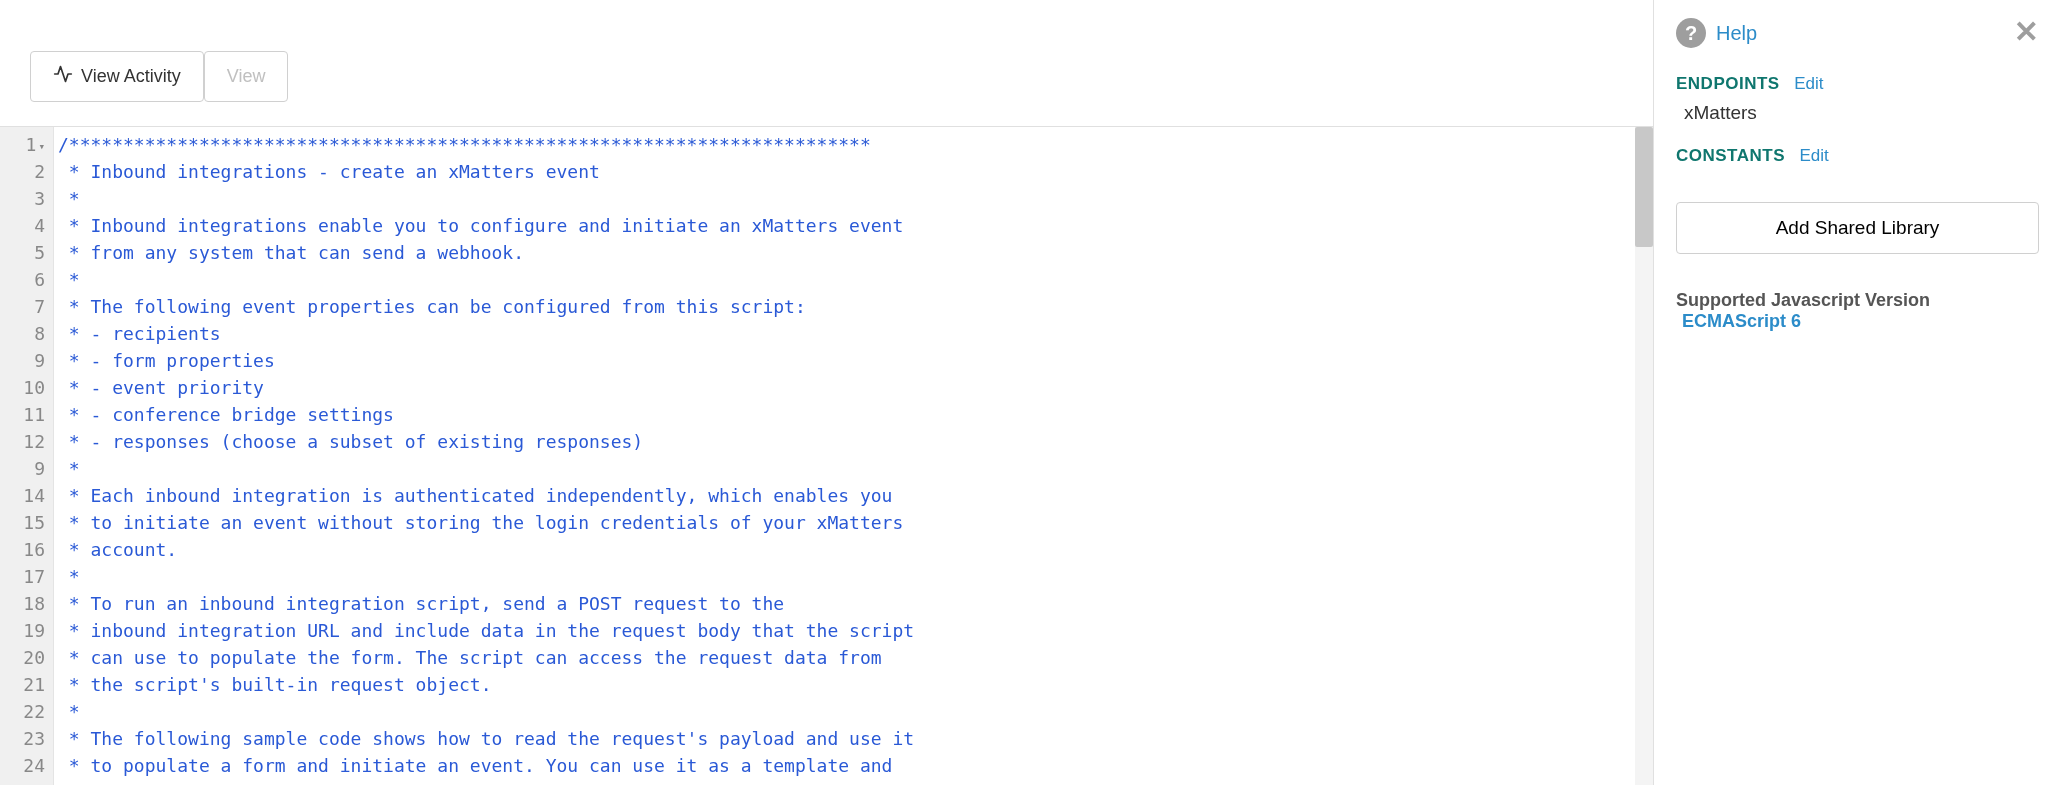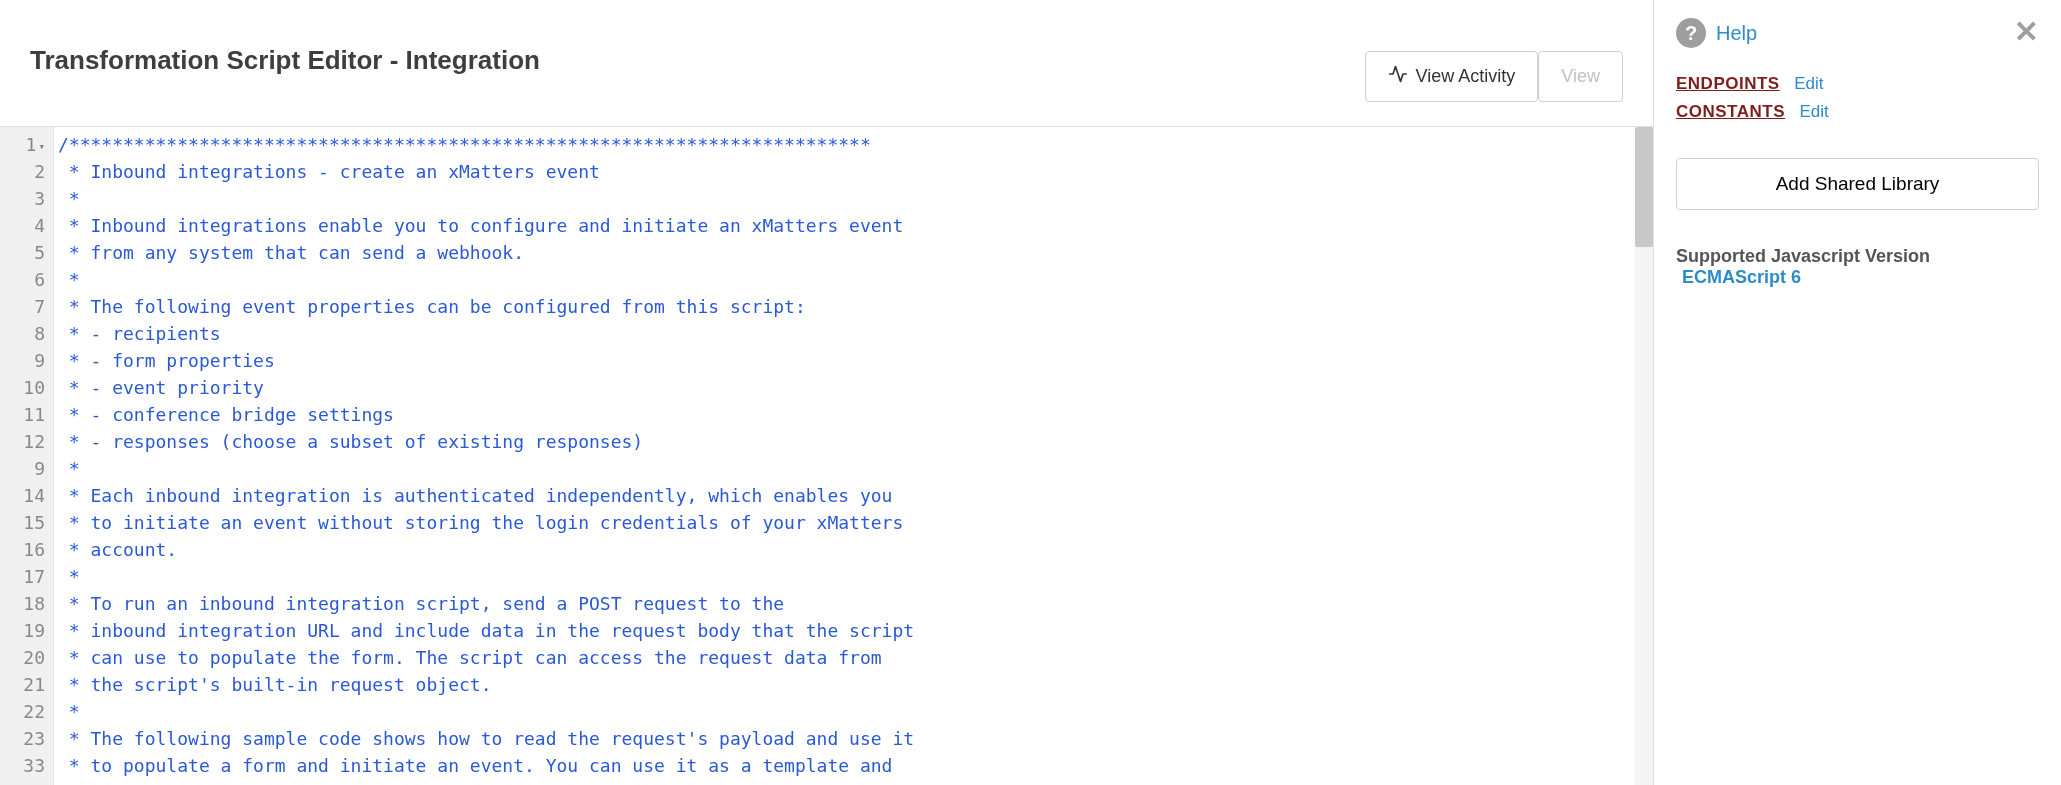--- a/index.html
+++ b/index.html
@@ -40,7 +40,6 @@
 
   <div class="main">
     <div class="header">
-      <h1>Transformation Script Editor - Integration</h1>
       <div class="header-buttons">
         <button class="btn">
           <span class="activity-icon">

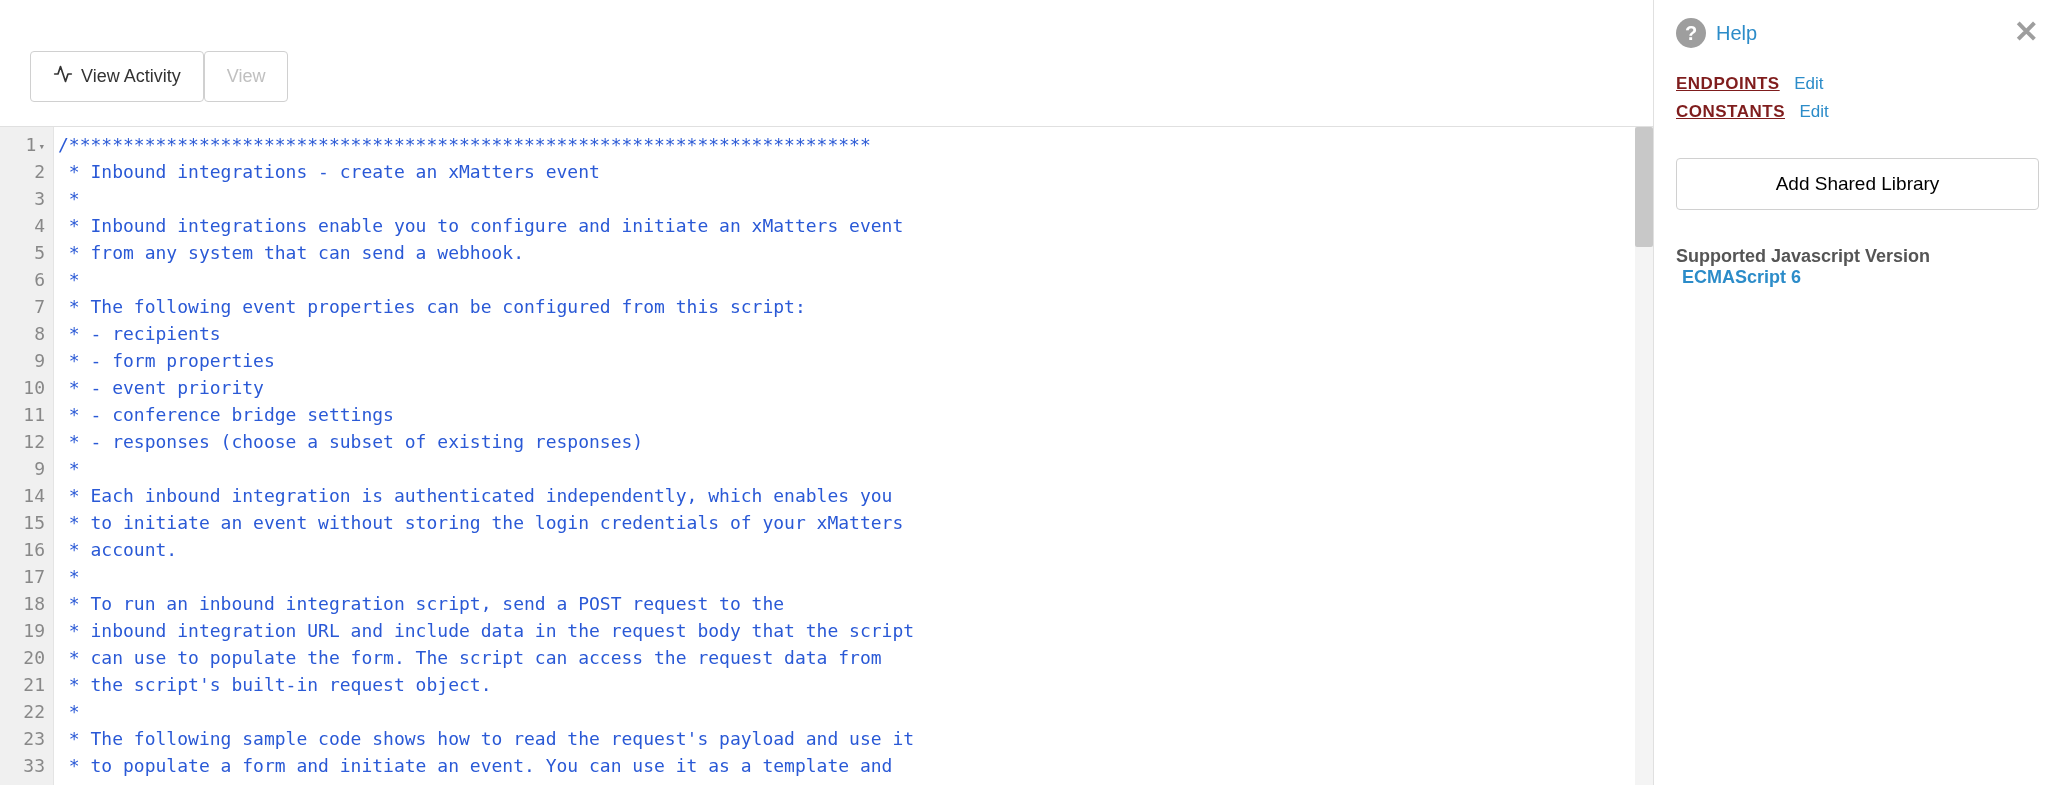--- a/index.html
+++ b/index.html
@@ -25,7 +25,7 @@
   .help-row { display:flex; align-items:center; gap:10px; margin-bottom:26px; }
   .help-icon { width:30px; height:30px; border-radius:50%; background:#9e9e9e; color:#fff; display:flex; align-items:center; justify-content:center; font-size:20px; font-weight:bold; }
   .help-link { color:#2c8cc9; font-size:20px; text-decoration:none; }
-  .section-label { font-size:17px; font-weight:600; color:#7f1d1d; letter-spacing:0.5px; display:inline-block; margin-right:10px;text-decoration:underline; }
+  .section-label { font-size:17px; font-weight:600; color:#0f766e; letter-spacing:0.5px; display:inline-block; margin-right:10px; }
   .edit-link { color:#2c8cc9; font-size:17px; text-decoration:none;margin-top:32px; }
   .section-row { margin-bottom:8px; }
   .endpoint-val { font-size:19px; color:#333; margin: 6px 0 22px 8px; }

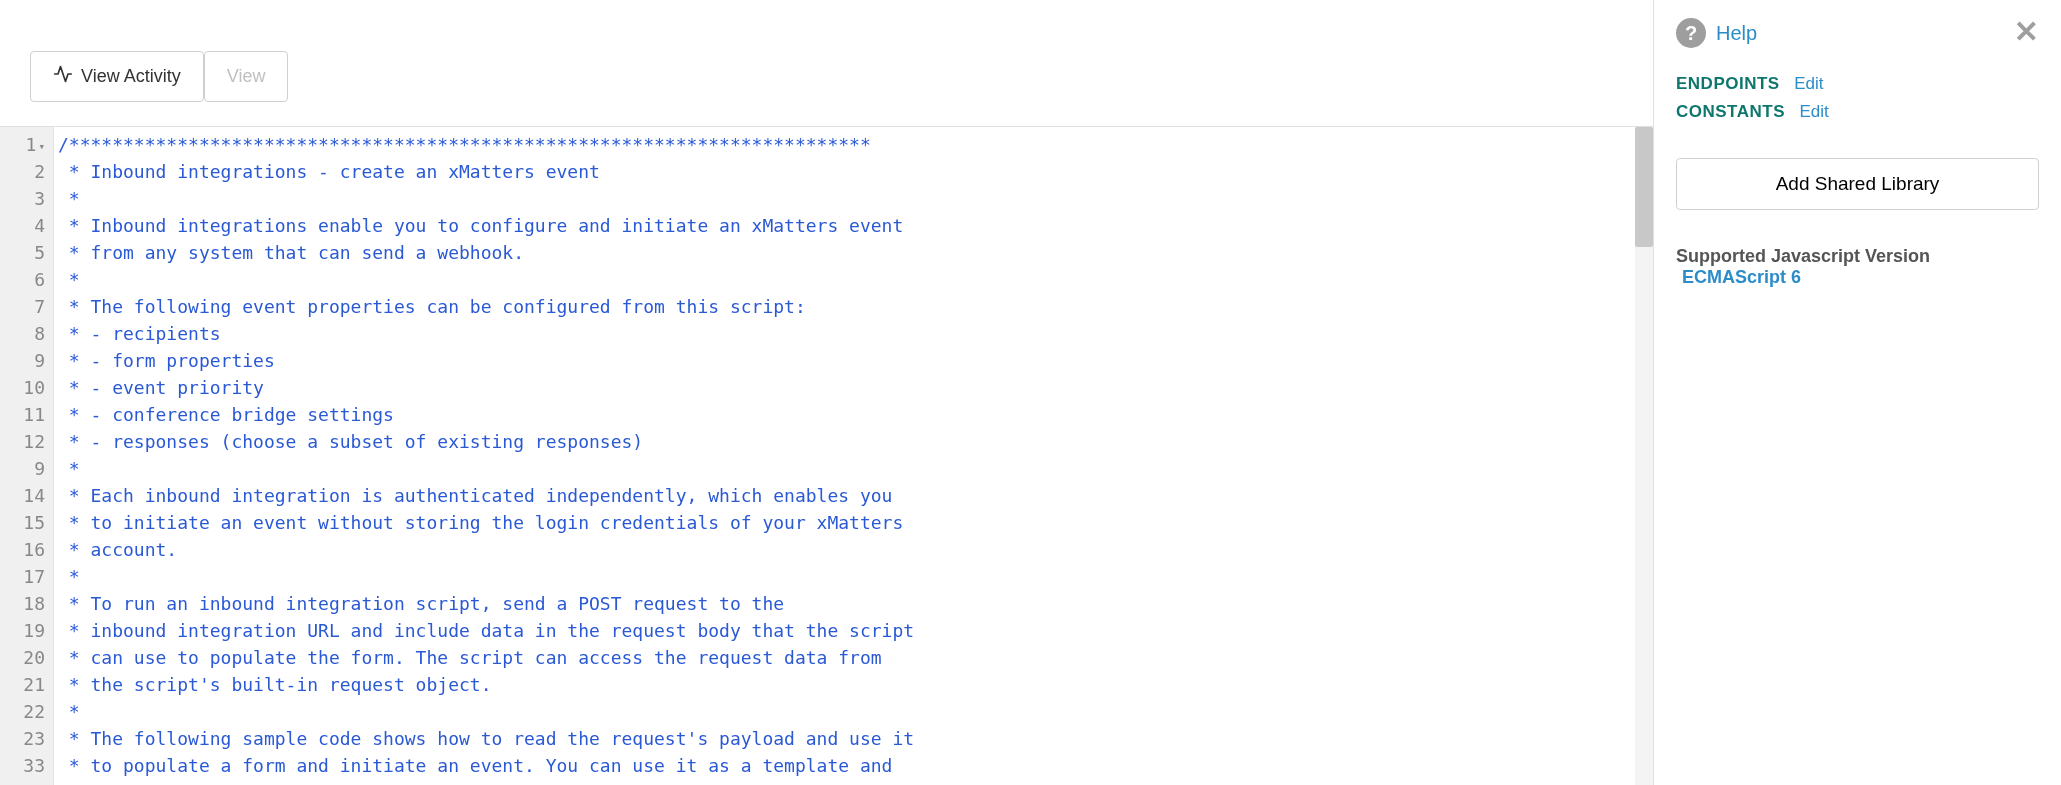--- a/index.html
+++ b/index.html
@@ -103,6 +103,7 @@
       <span class="section-label">ENDPOINTS</span>
       <a href="#" class="edit-link">Edit</a>
     </div>
+    <div class="endpoint-val">xMatters</div>
 
     <div class="section-row" style="margin-bottom:22px;">
       <span class="section-label">CONSTANTS</span>

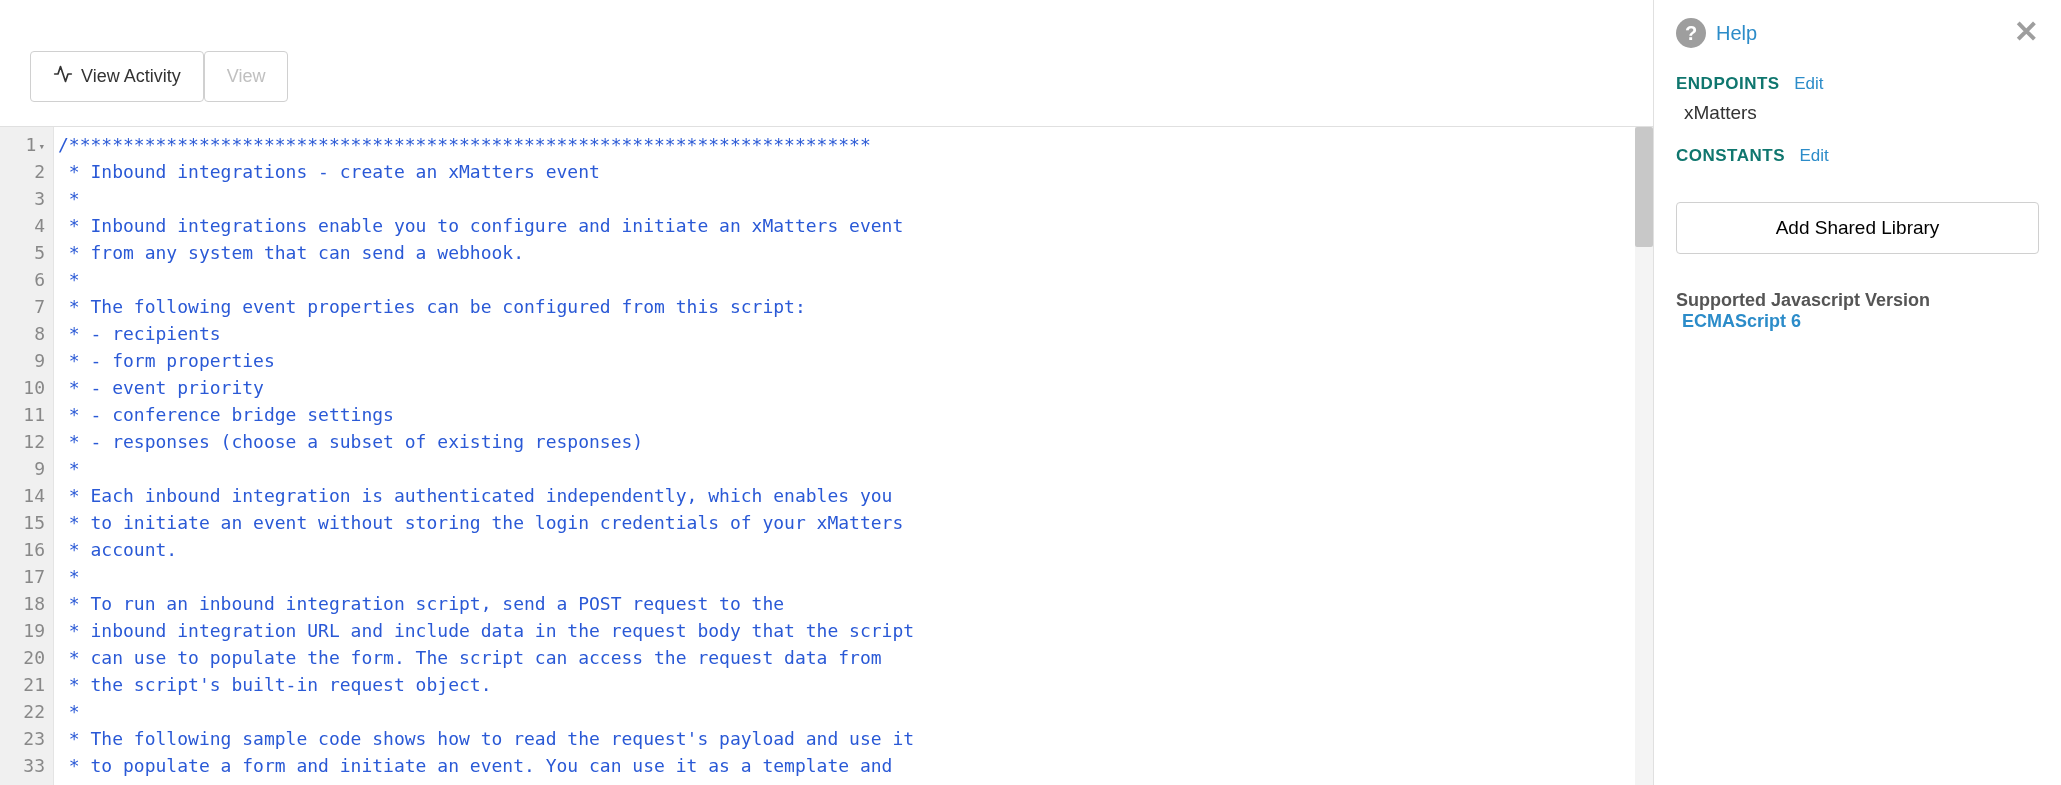--- a/index.html
+++ b/index.html
@@ -80,7 +80,7 @@
           <span class="line-num">21</span>
           <span class="line-num">22</span>
           <span class="line-num">23</span>
-          <span class="line-num">33</span>
+          <span class="line-num">24</span>
           <span class="line-num">25</span>
           <span class="line-num">26</span>
         </div>

